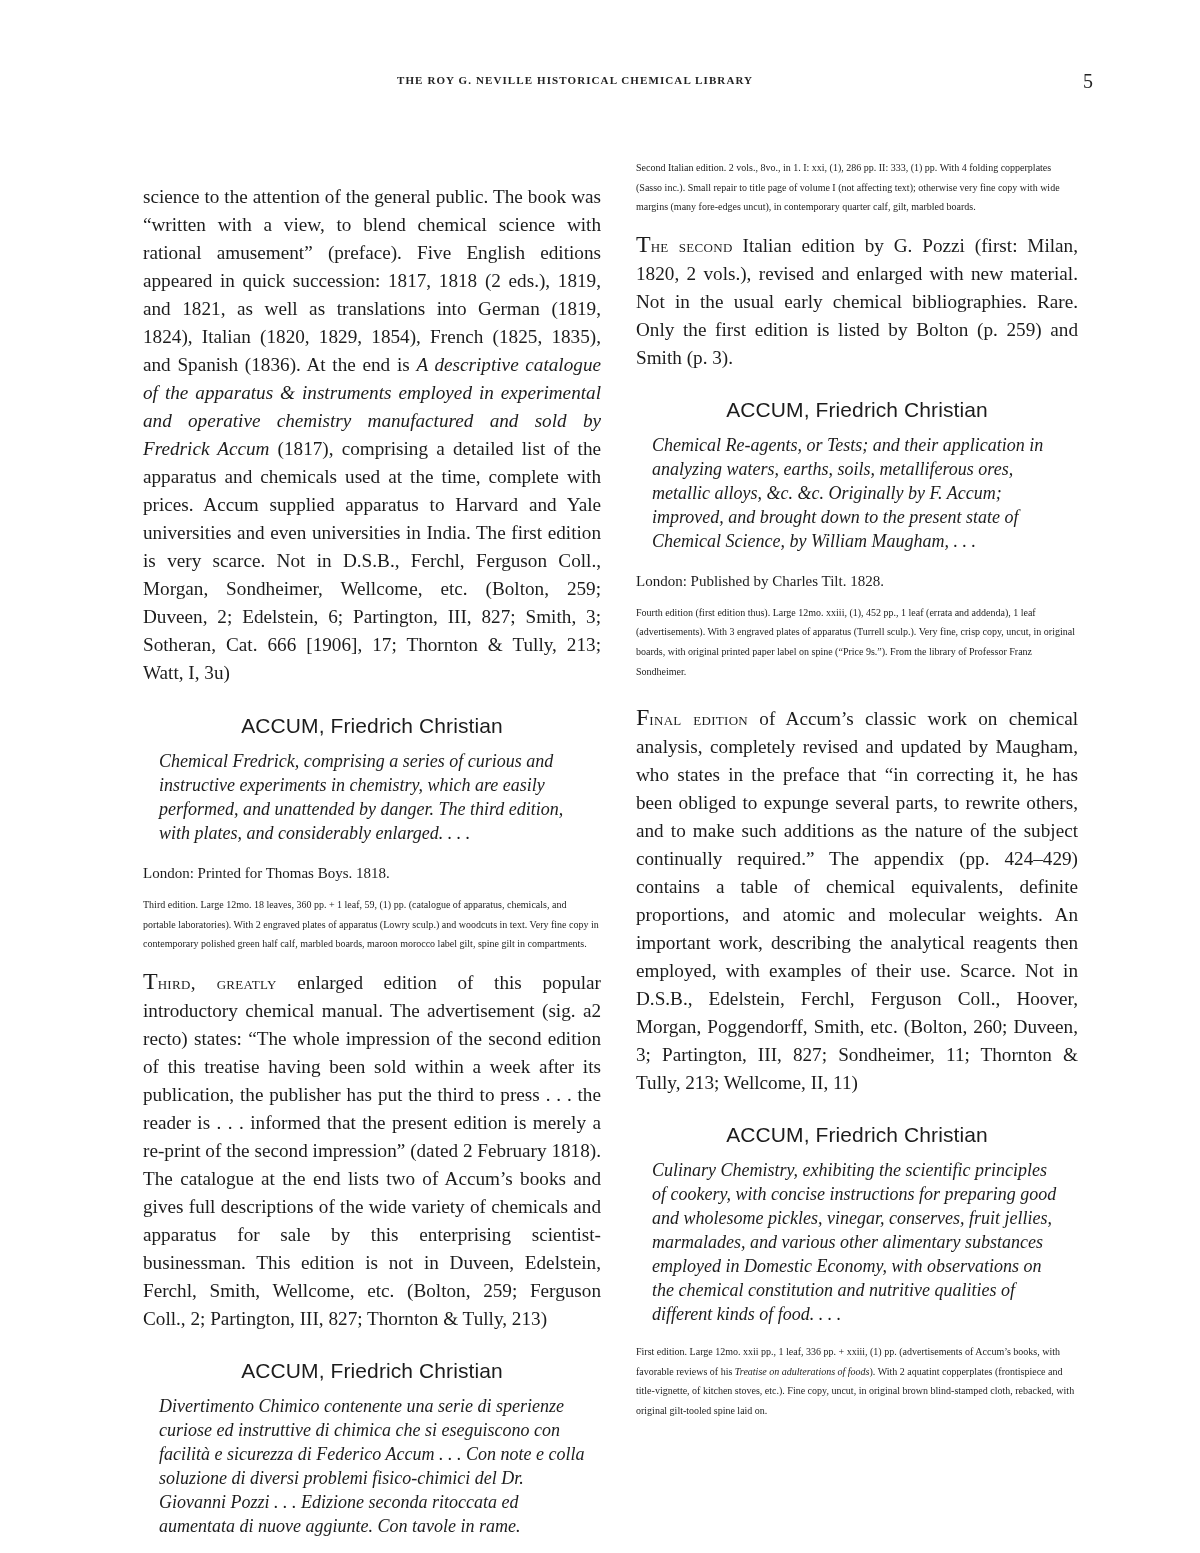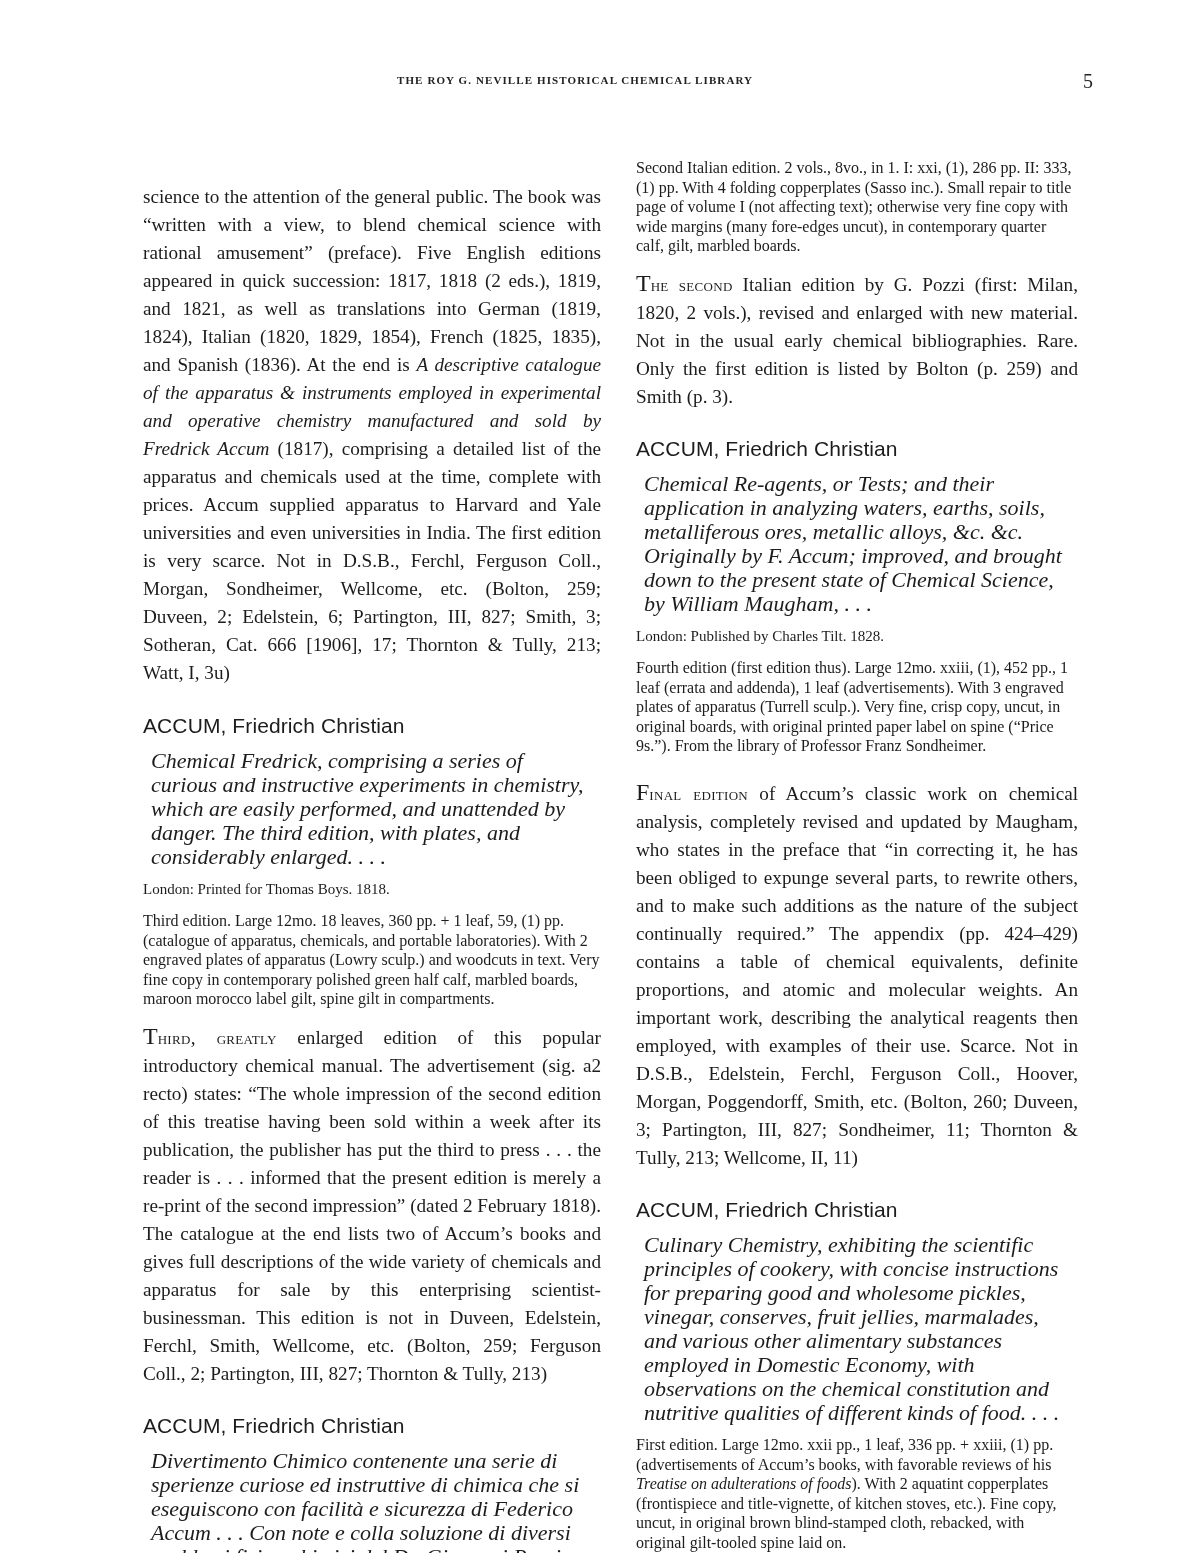--- a/index.html
+++ b/index.html
@@ -42,7 +42,7 @@
     }
     .imprint { font-size: 15px; line-height: 24px; margin: 0; }
     .collation {
-      font-size: 16px; line-height: 19.6px; margin: 0;
+      font-size: 10px; line-height: 19.6px; margin: 0;
     }
     .collation em { font-style: italic; }
   </style>

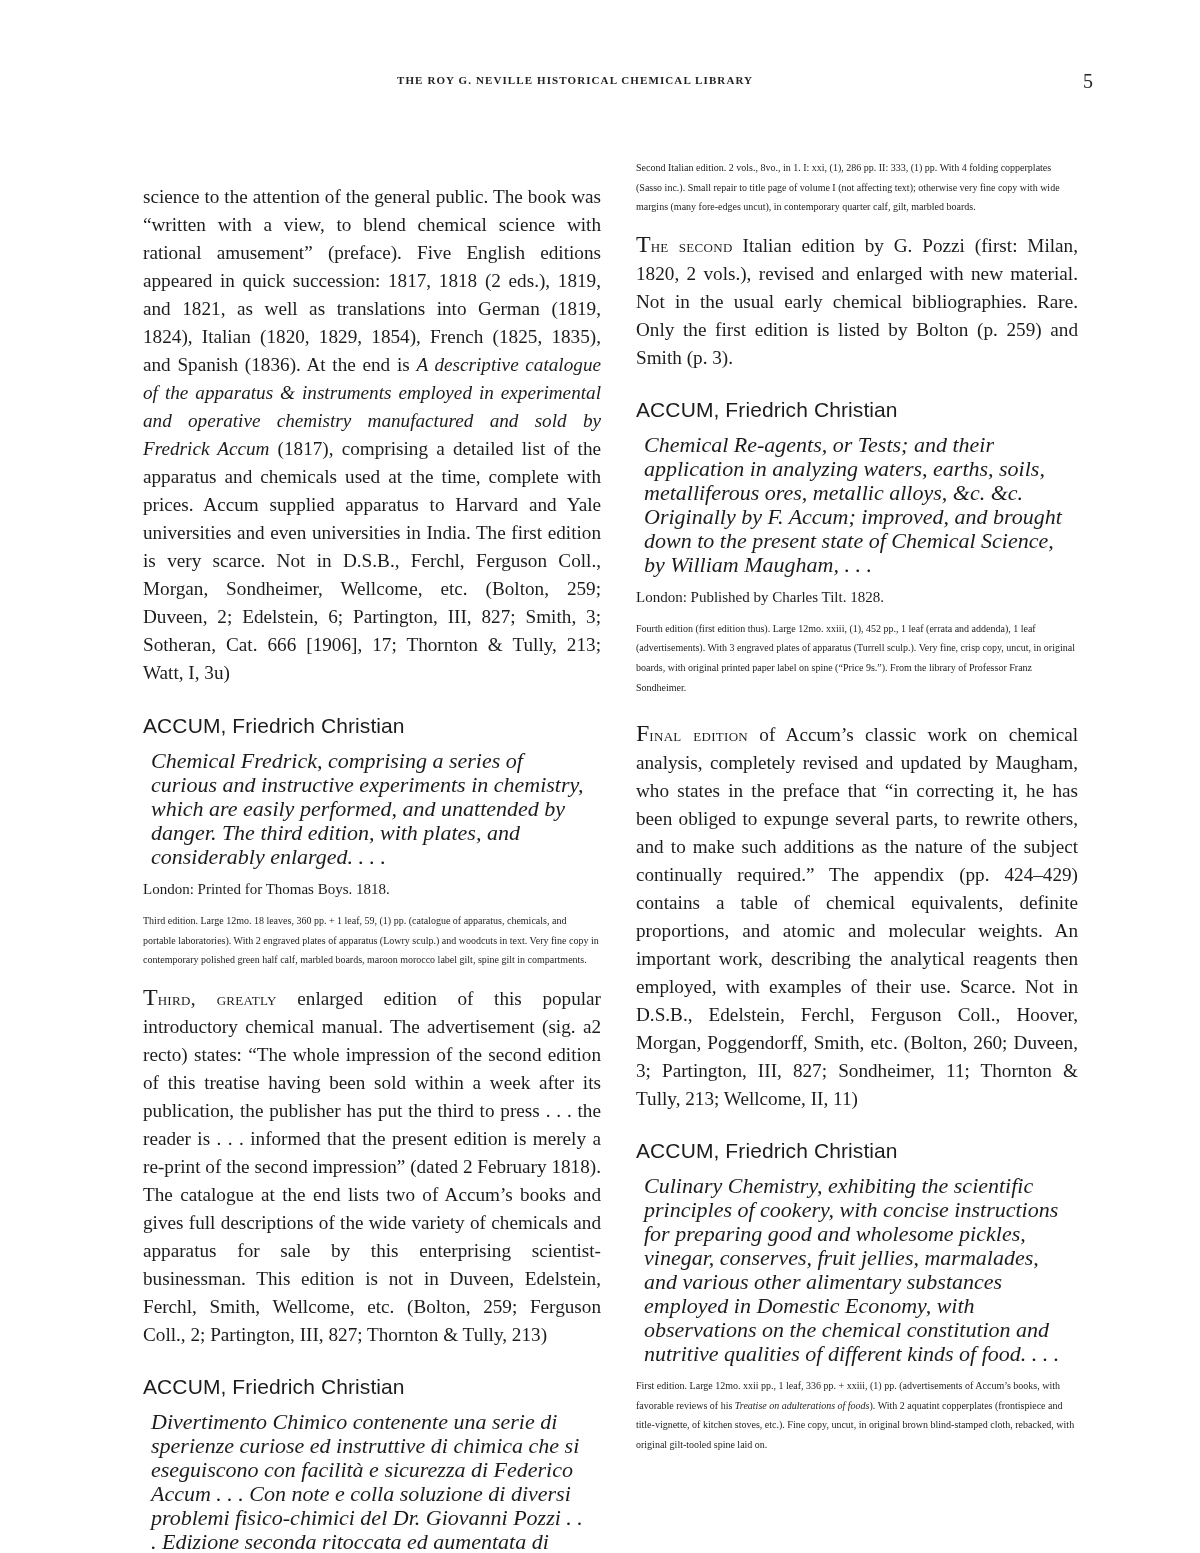--- a/index.html
+++ b/index.html
@@ -36,6 +36,7 @@
       font-family: "Liberation Sans", "DejaVu Sans", sans-serif;
       font-size: 21px; font-weight: normal; margin: 0; color: #1c1c1c;
       letter-spacing: 0.1px;
+      text-align: center;
     }
     .title-text {
       font-style: italic; font-size: 22px; line-height: 24px; margin: 8px;

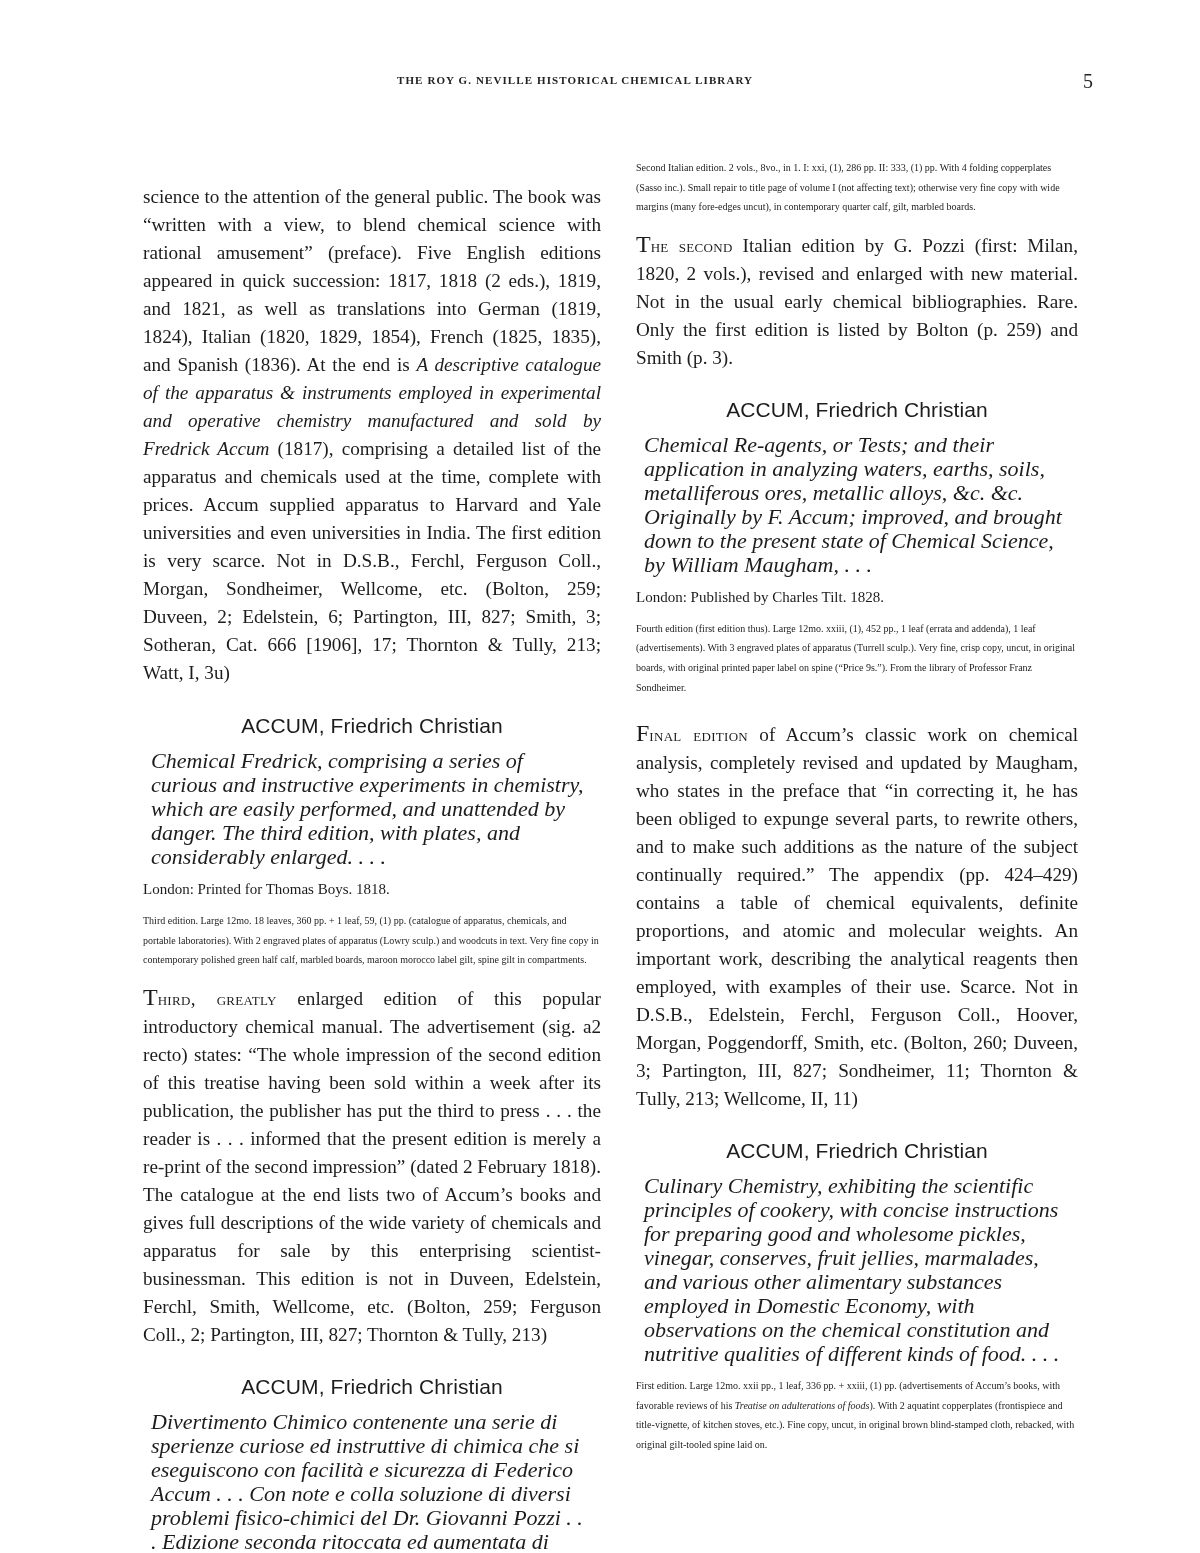--- a/index.html
+++ b/index.html
@@ -39,7 +39,7 @@
       text-align: center;
     }
     .title-text {
-      font-style: italic; font-size: 22px; line-height: 24px; margin: 8px;
+      font-style: italic; font-size: 18px; line-height: 24px; margin: 16px;
     }
     .imprint { font-size: 15px; line-height: 24px; margin: 0; }
     .collation {

